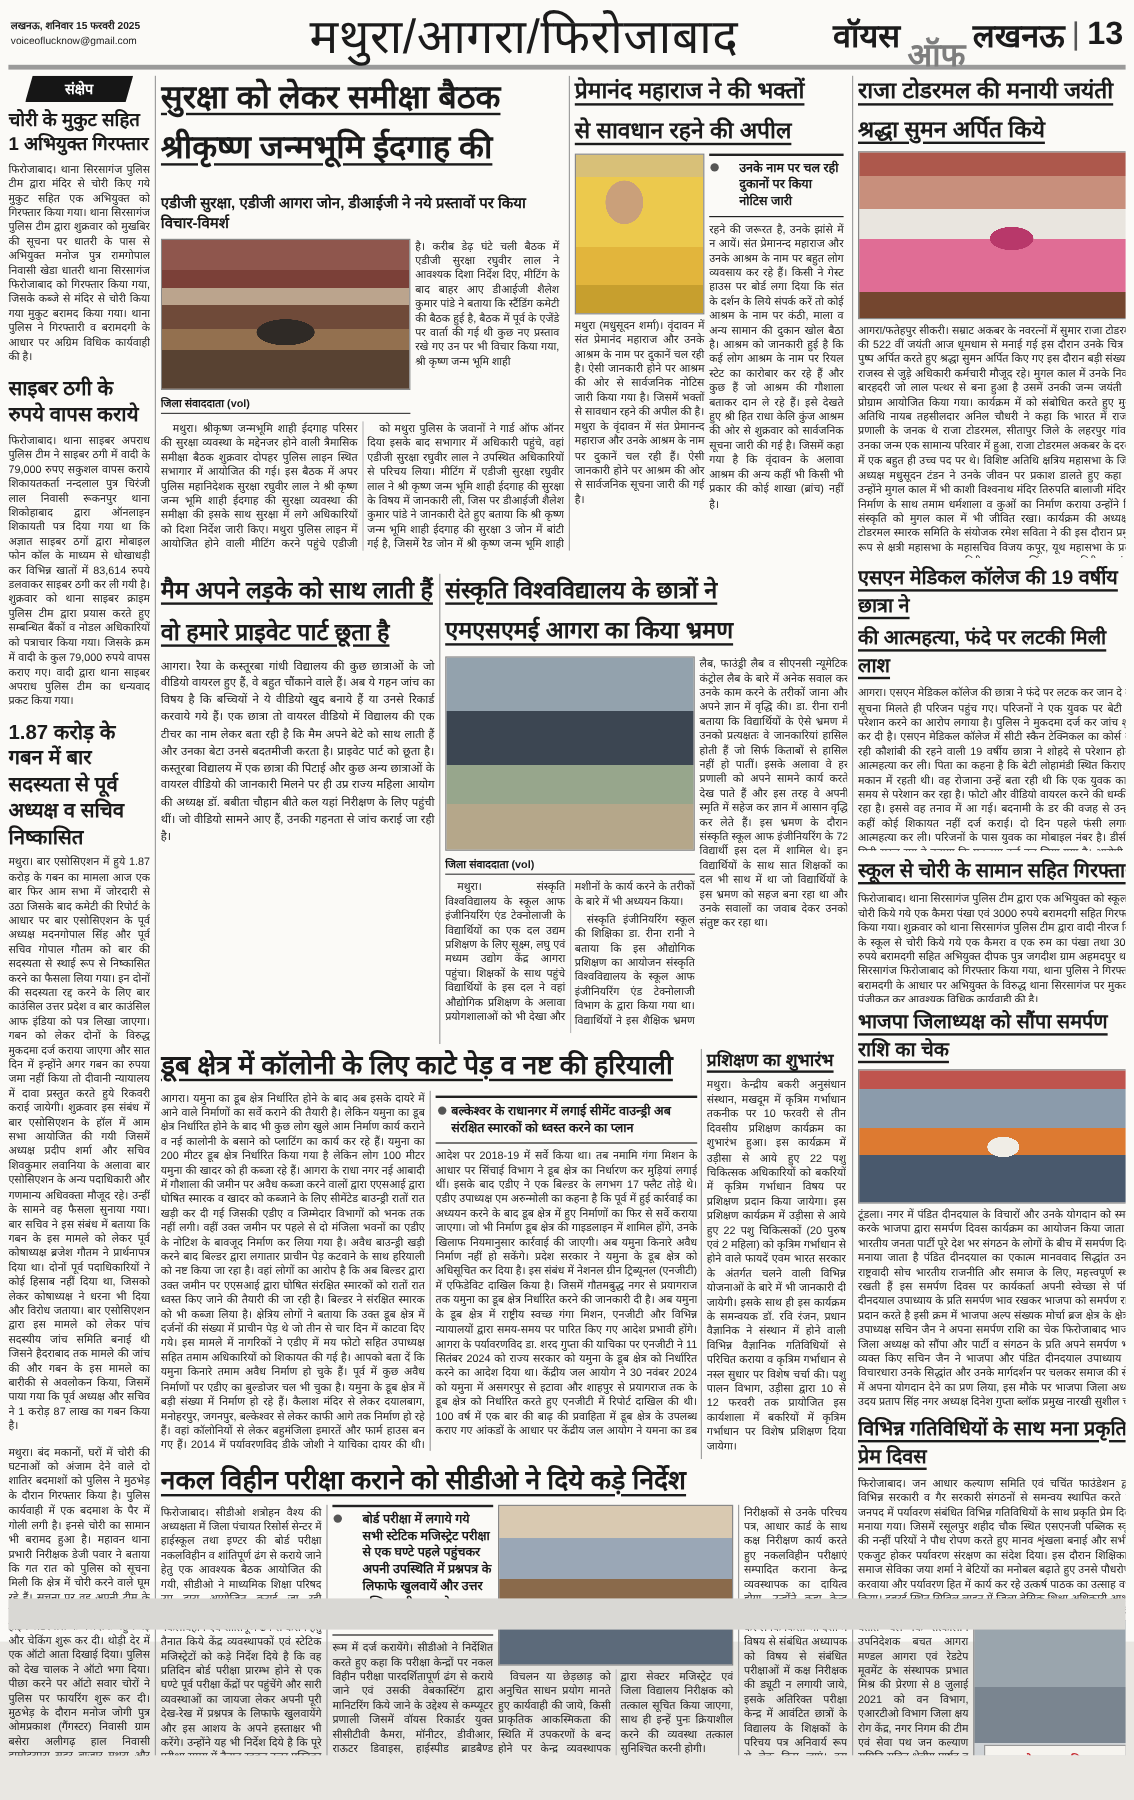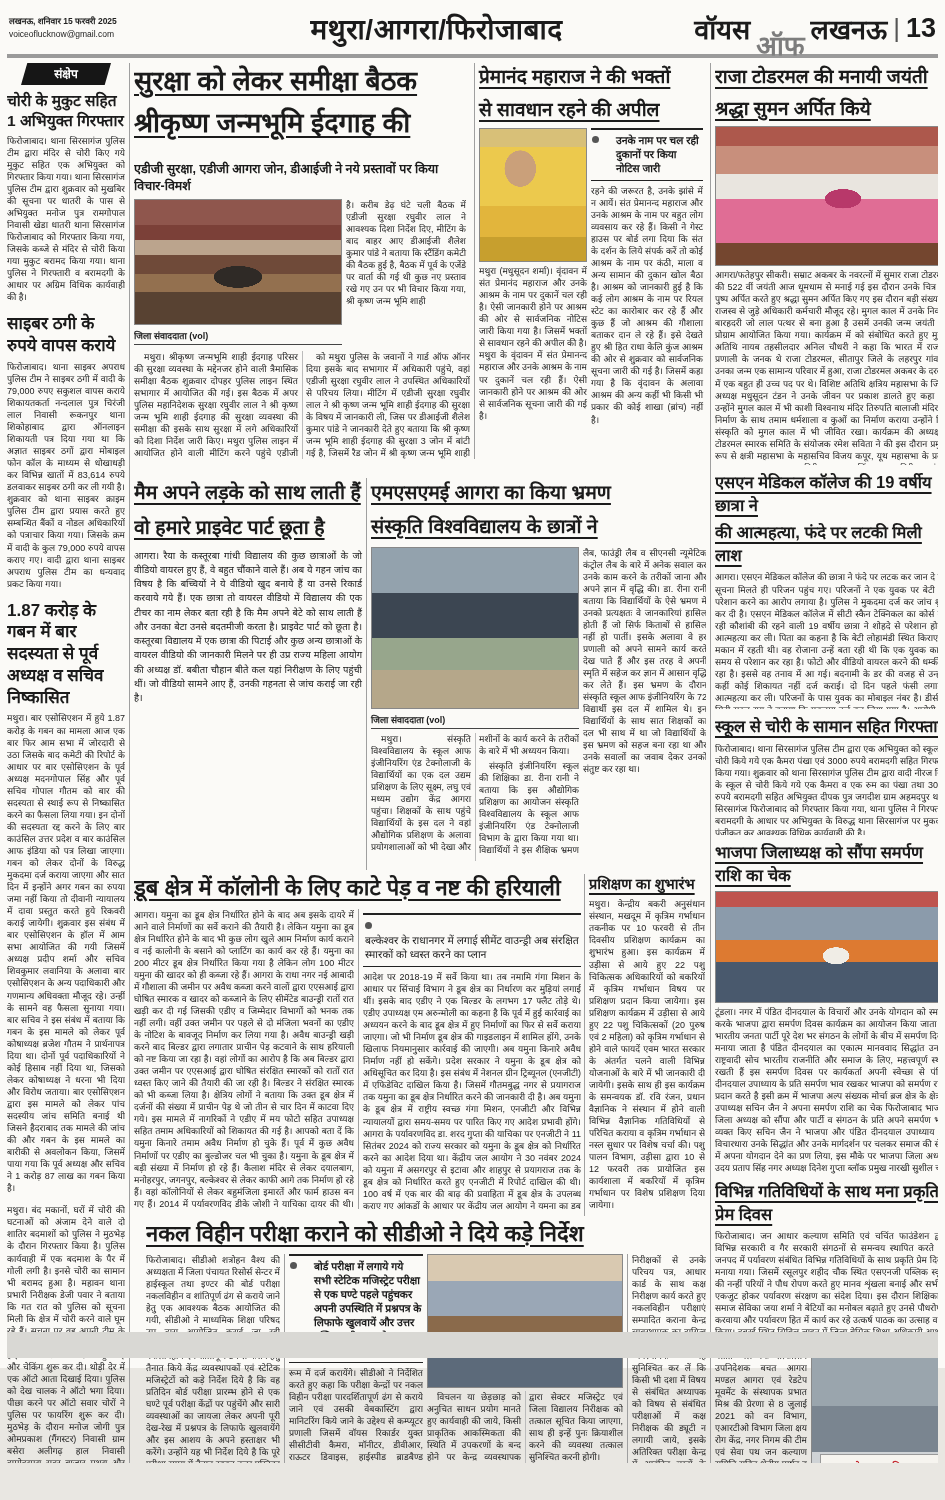--- a/index.html
+++ b/index.html
@@ -12,7 +12,7 @@
   .hdr { display:flex; align-items:center; justify-content:space-between; height:50px; padding:2px 2px 4px; }
   .hdr-left { font-size:8.5px; line-height:1.5; color:#222; width:170px; }
   .hdr-left .d1 { font-weight:700; }
-  .hdr-center { font-size:28px; font-weight:700; letter-spacing:.5px; }
+  .hdr-center { font-size:40px; font-weight:400; letter-spacing:.5px; }
   .hdr-right { display:flex; align-items:center; gap:6px; font-weight:800; font-size:27px; }
   .hdr-right .of { color:#7d7d7d;margin-top:33px; }
   .hdr-right .pgsep { font-weight:400; color:#555; font-size:26px; }

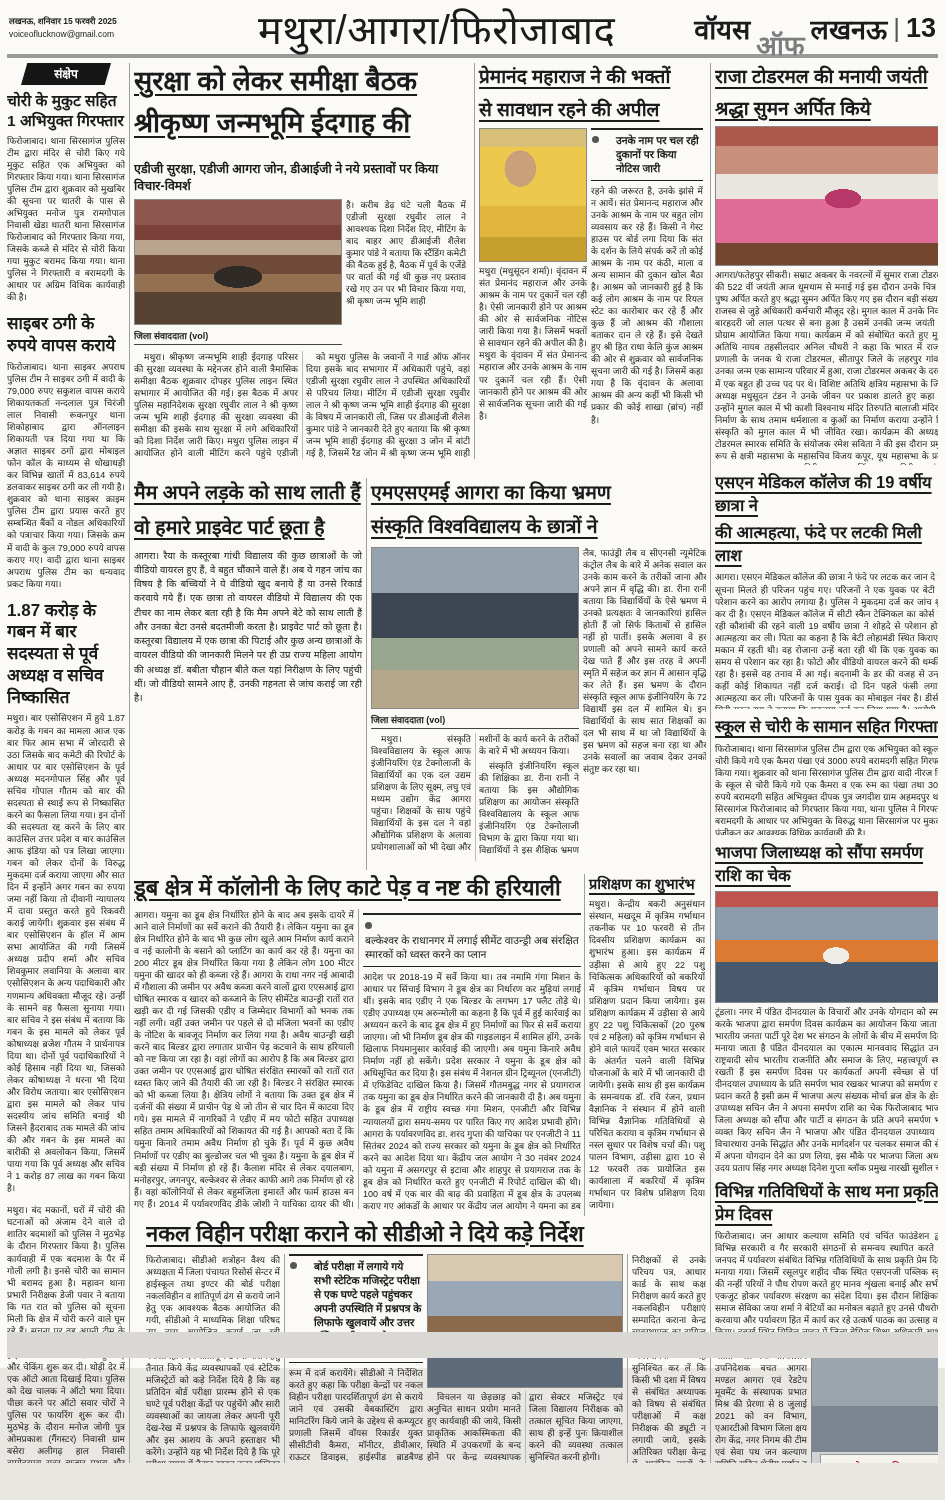--- a/index.html
+++ b/index.html
@@ -199,8 +199,8 @@
         <div class="vrule"></div>
 
         <div class="sansk">
+          <div class="s-head h-underline">संस्कृति विश्वविद्यालय के छात्रों ने</div>
           <div class="s-head h-underline">एमएसएमई आगरा का किया भ्रमण</div>
-          <div class="s-head h-underline">संस्कृति विश्वविद्यालय के छात्रों ने</div>
           <div class="row">
             <div style="width:208px;flex:0 0 208px;">
               <div class="photo ph-sansk"></div>

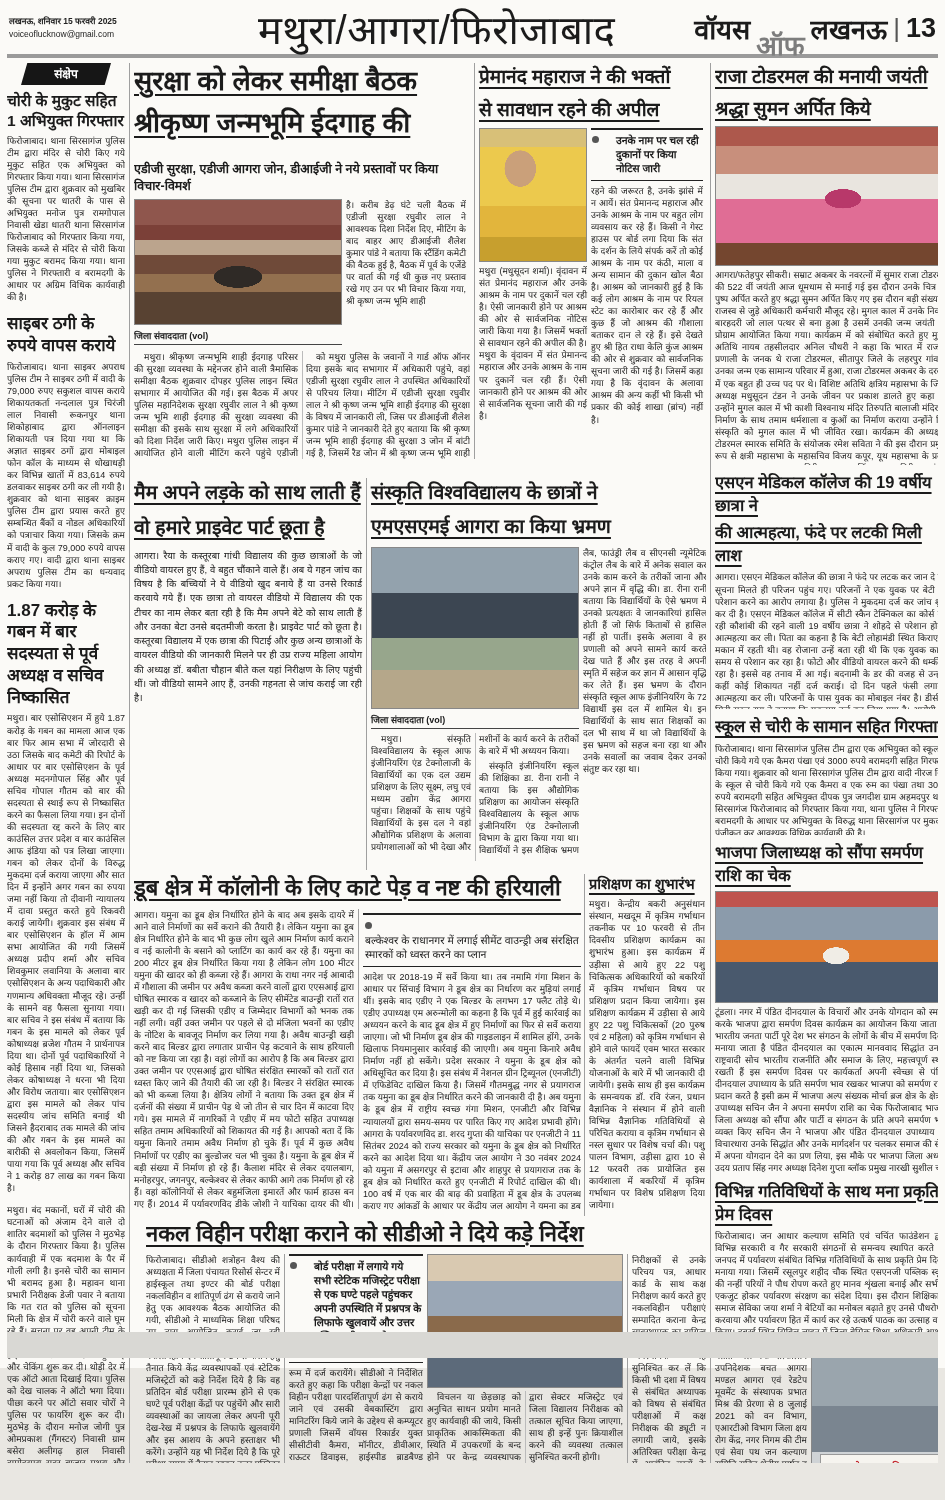--- a/index.html
+++ b/index.html
@@ -64,7 +64,7 @@
   .train { width:116px; flex:0 0 116px; }
   .t-head { font-size:14.5px; font-weight:800; line-height:1.4; margin-bottom:4px; }
   .pull-quote { border-top:2px solid #222; border-bottom:1px solid #222; padding:4px 2px; margin:4px 0;
-                font-weight:400; font-size:10.5px; line-height:1.4; display:flex; gap:4px;flex-direction:column; }
+                font-weight:700; font-size:10.5px; line-height:1.4; display:flex; gap:4px; }
 
   .sec4 { height:256px; overflow:hidden; margin-top:4px;margin-left:12px; }
   .e-head { font-size:22px; font-weight:800; line-height:1.3; margin-bottom:5px; }

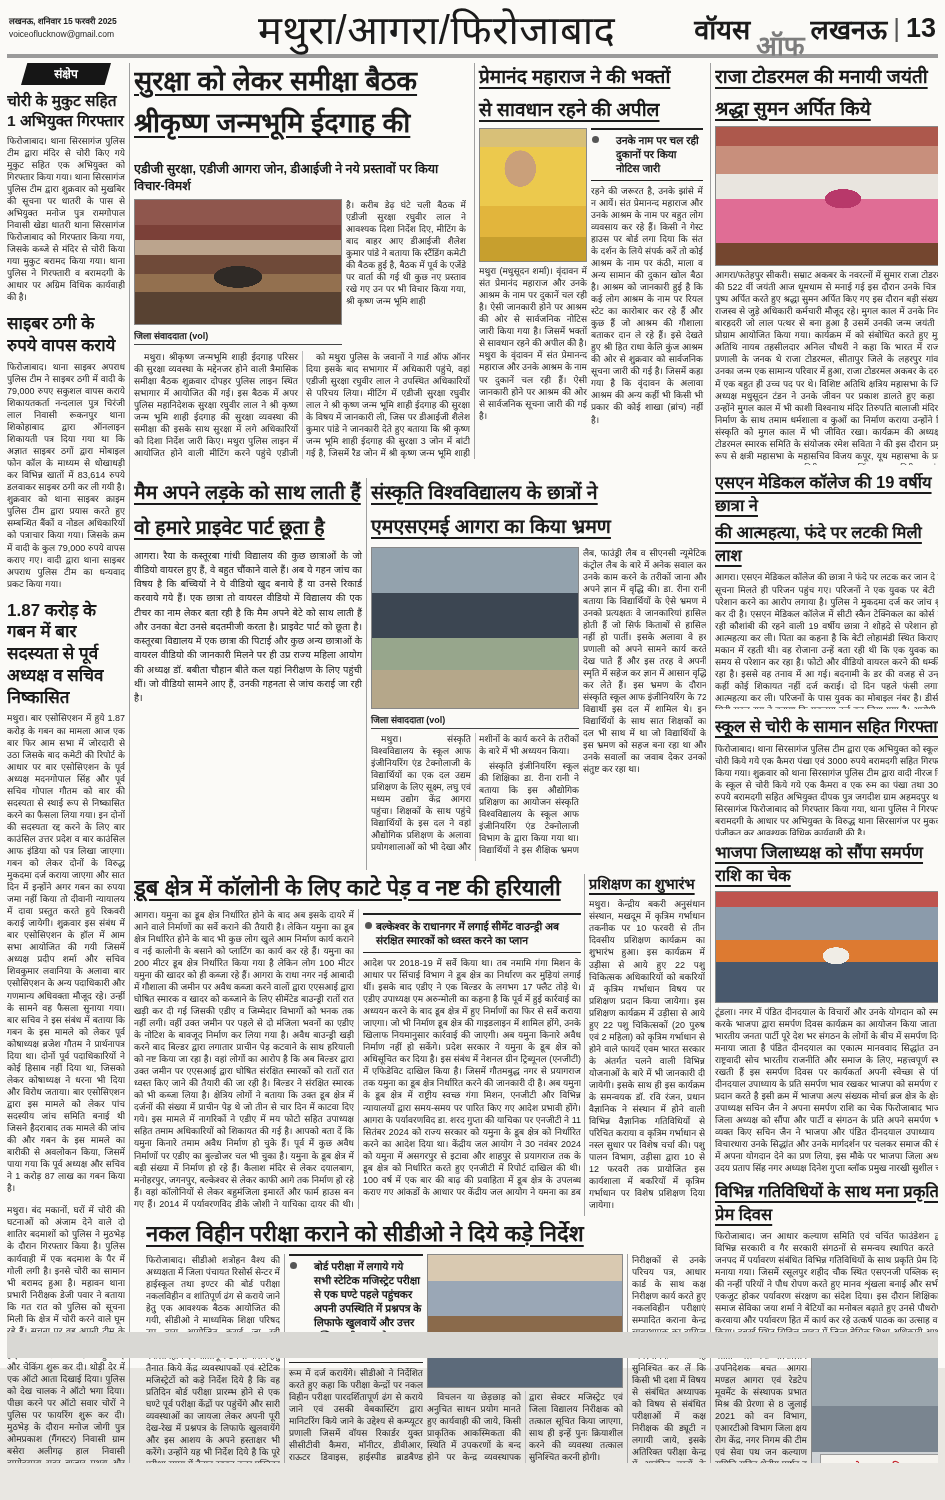--- a/index.html
+++ b/index.html
@@ -66,7 +66,7 @@
   .pull-quote { border-top:2px solid #222; border-bottom:1px solid #222; padding:4px 2px; margin:4px 0;
                 font-weight:700; font-size:10.5px; line-height:1.4; display:flex; gap:4px; }
 
-  .sec4 { height:256px; overflow:hidden; margin-top:4px;margin-left:12px; }
+  .sec4 { height:256px; overflow:hidden; margin-top:4px; }
   .e-head { font-size:22px; font-weight:800; line-height:1.3; margin-bottom:5px; }
   .e-col { overflow:hidden; }
 

